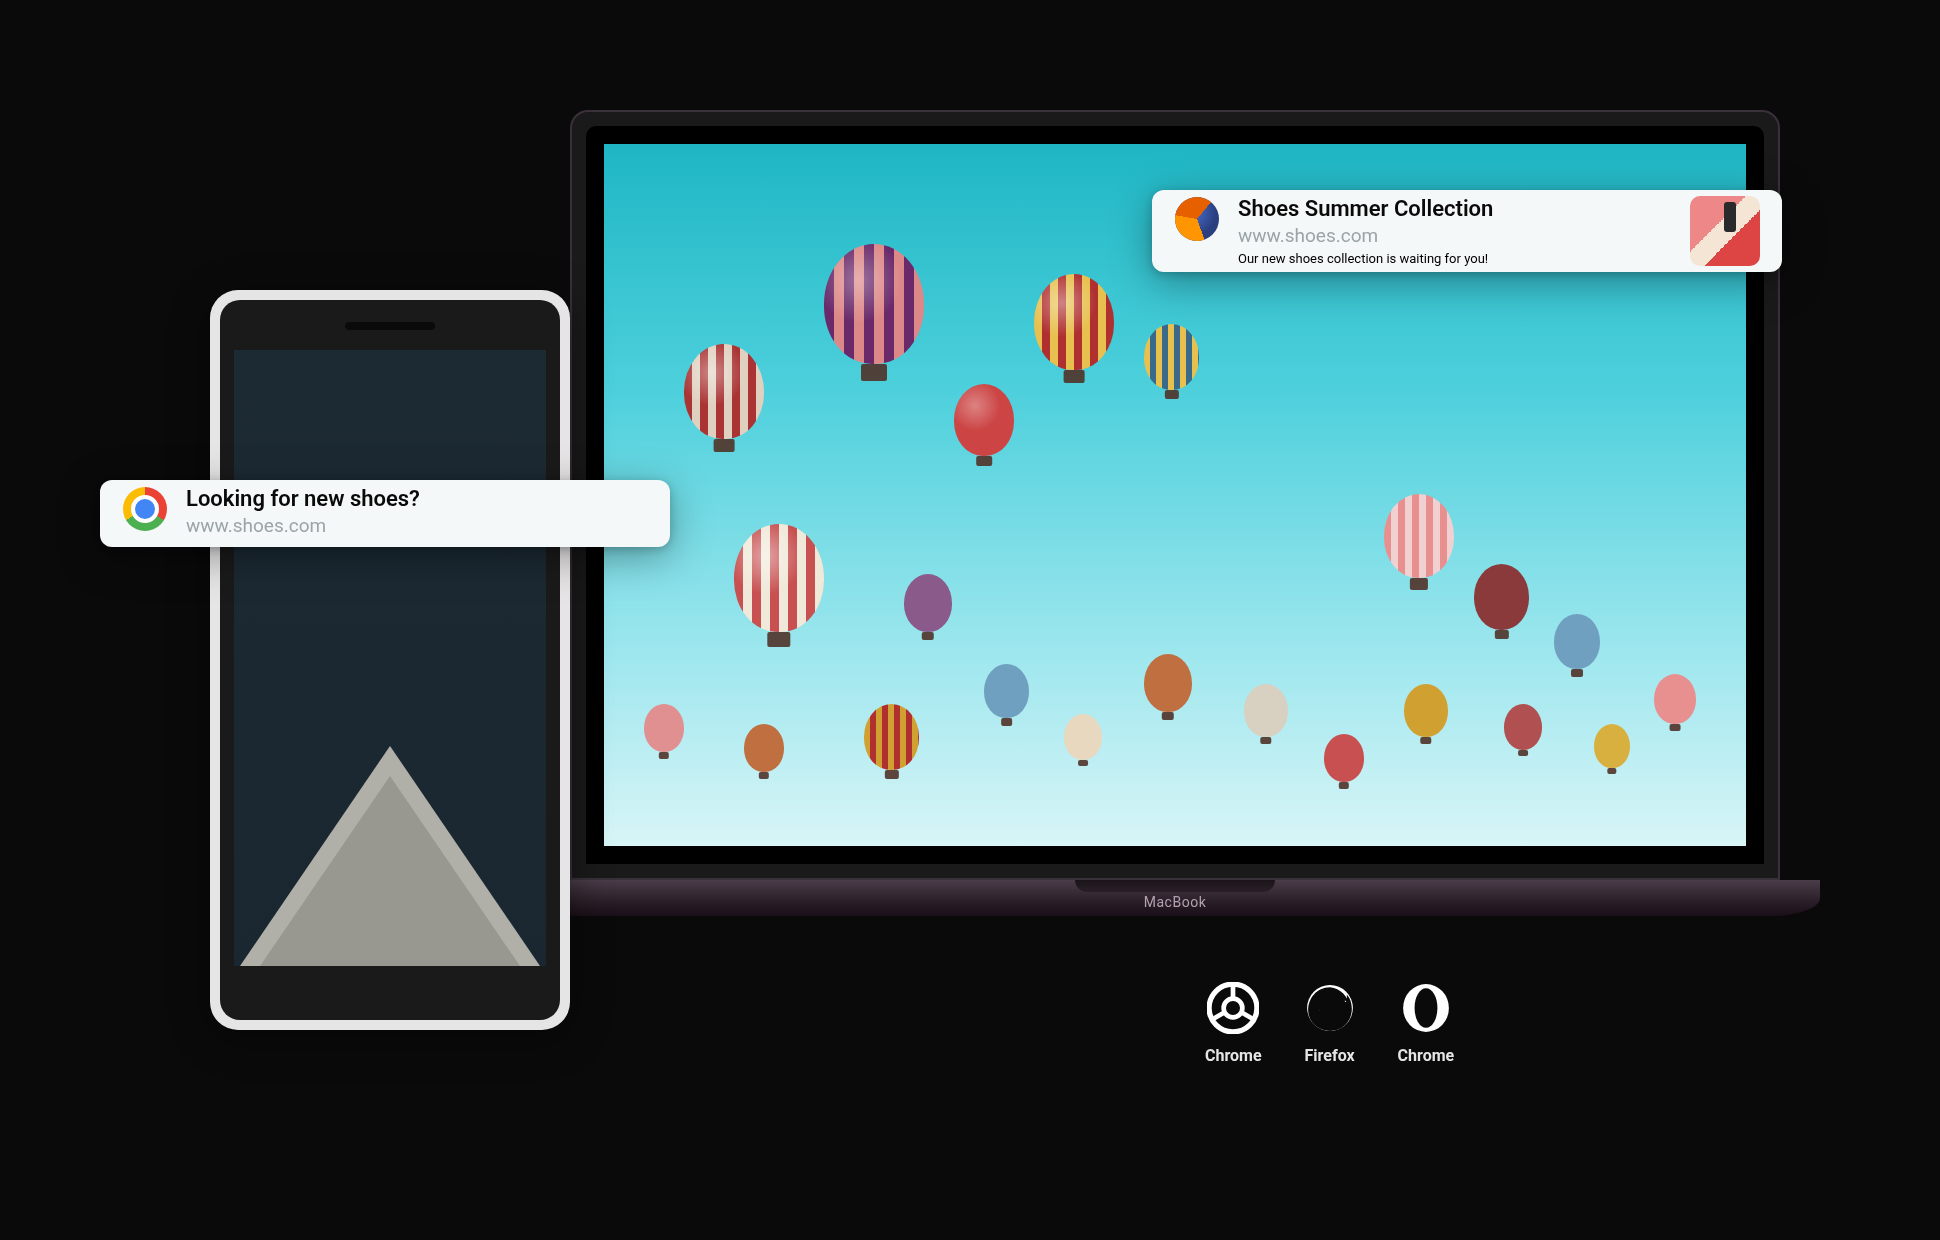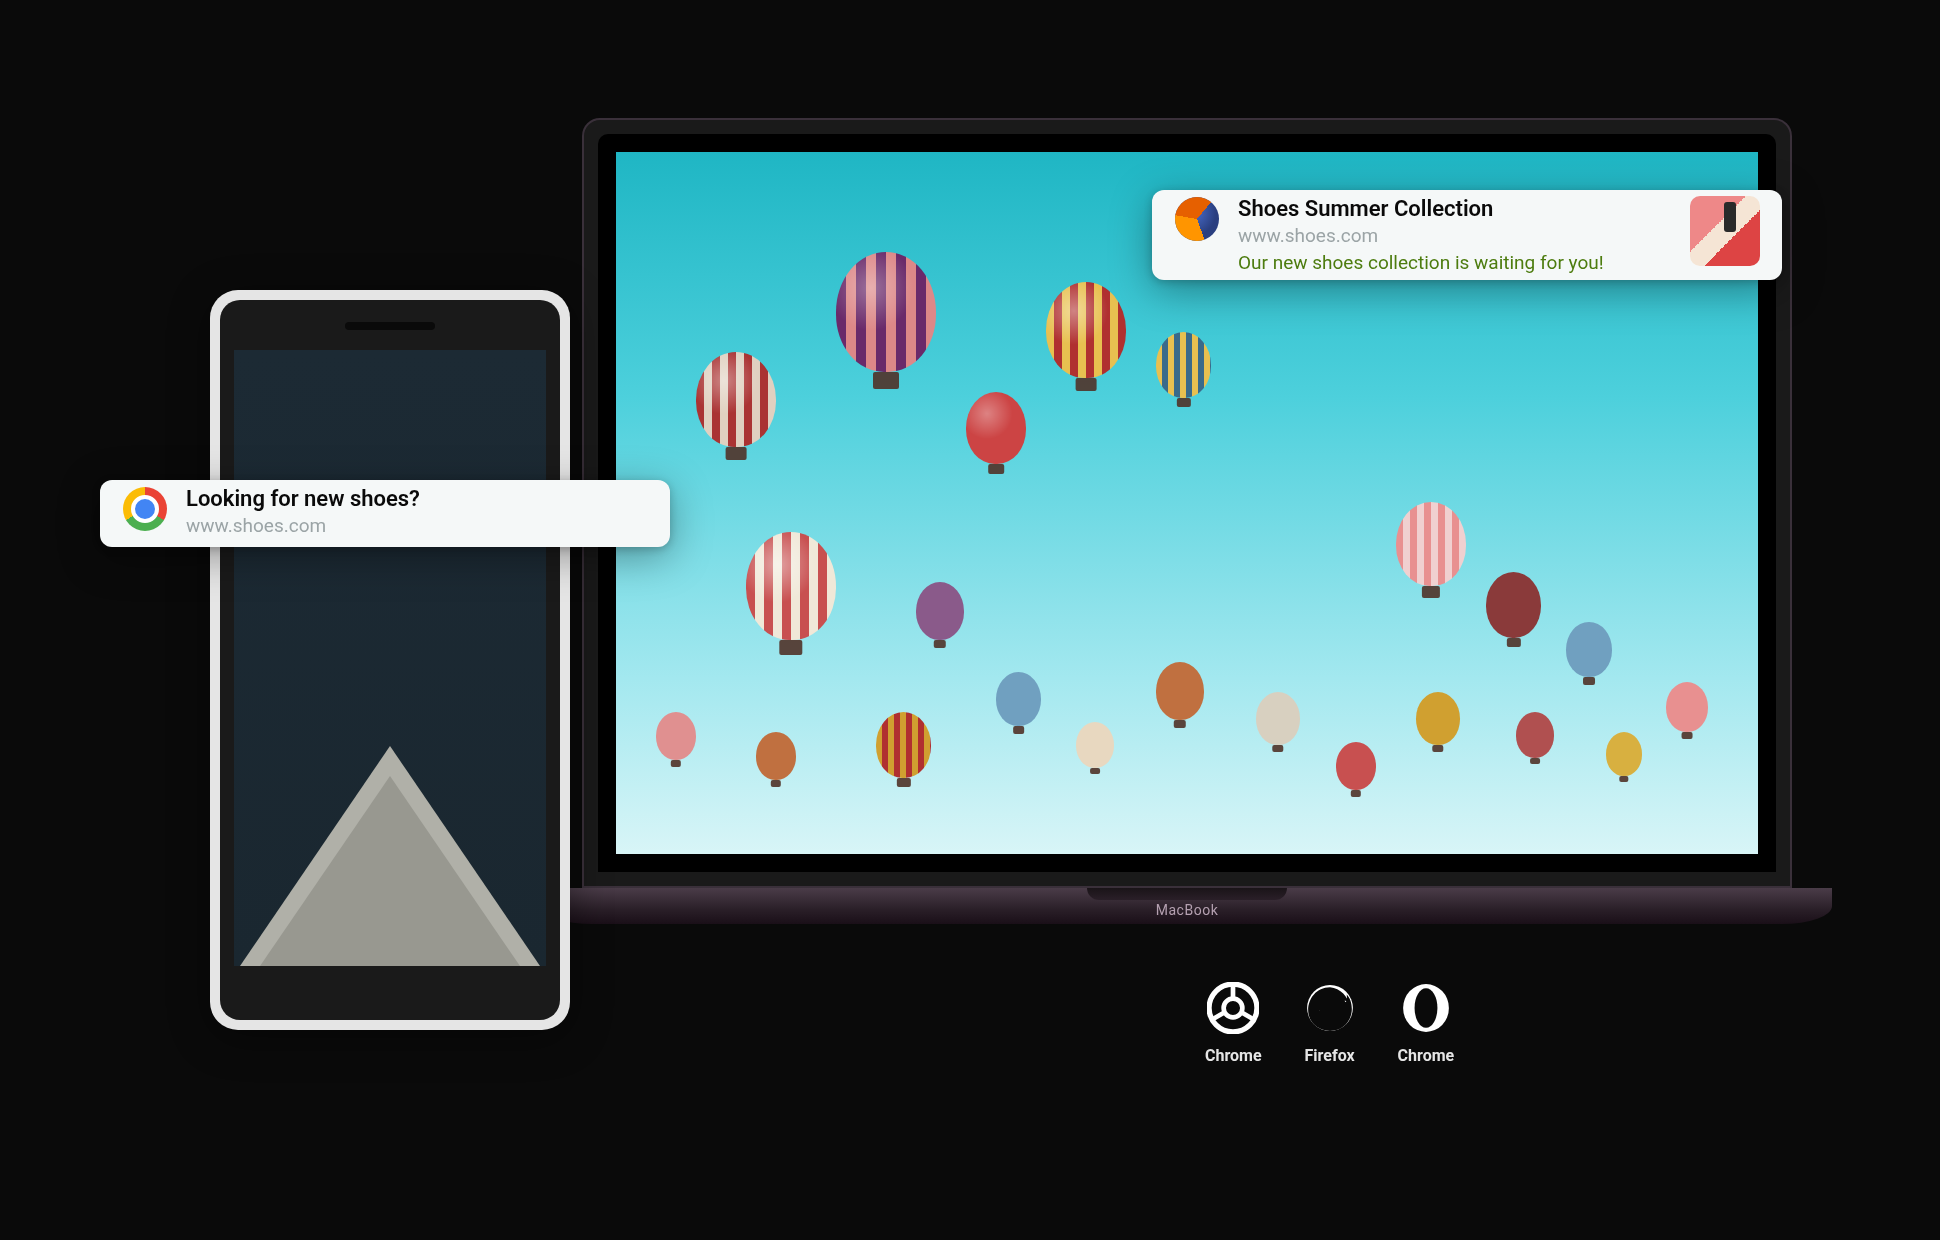--- a/index.html
+++ b/index.html
@@ -176,8 +176,8 @@
   margin: 2px 0 4px 0;
 }
 .notif-message {
-  font-size: 19px;
-  color: #4d7c0f;
+  font-size: 13px;
+  color: #000000;
 }
 .notif-thumb {
   width: 70px;

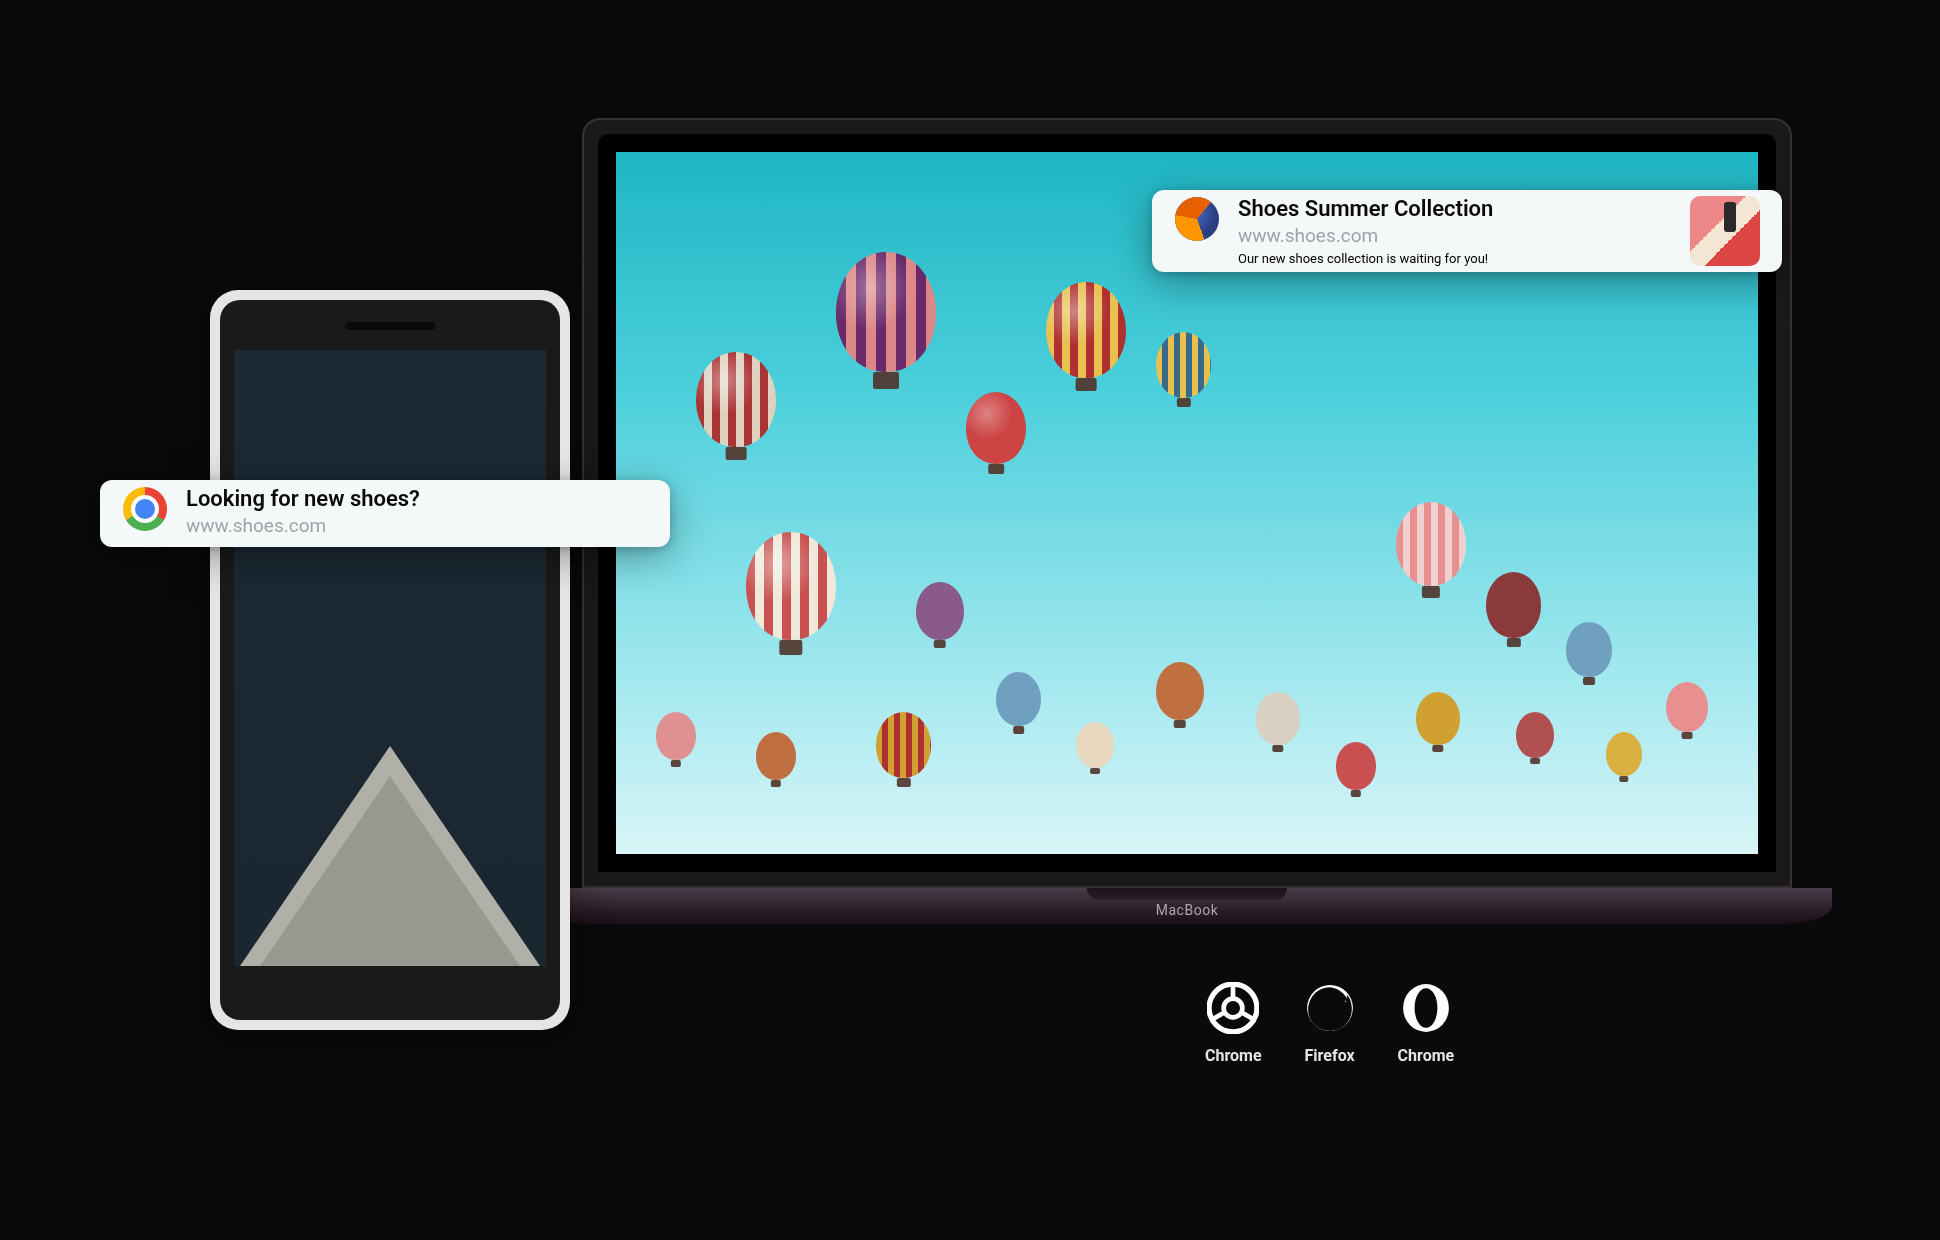--- a/index.html
+++ b/index.html
@@ -15,11 +15,10 @@
 
 .laptop {
   position: absolute;
-  left: 582px;
+  left: 570px;
   top: 110px;
   width: 1210px;
   height: 830px;
-  margin-top: 8px;
 }
 .laptop-screen-frame {
   width: 1210px;

